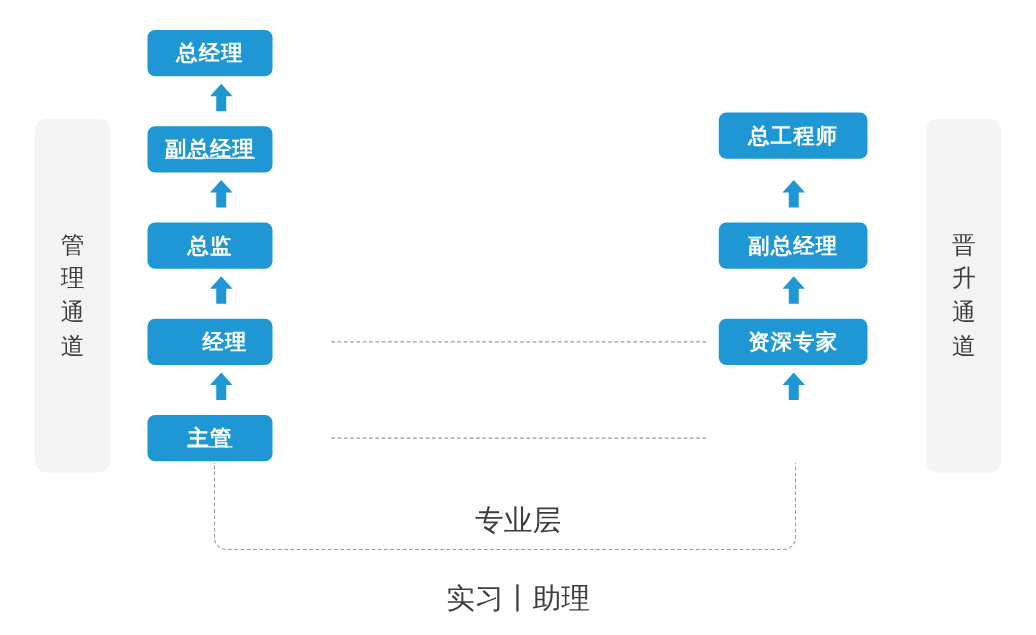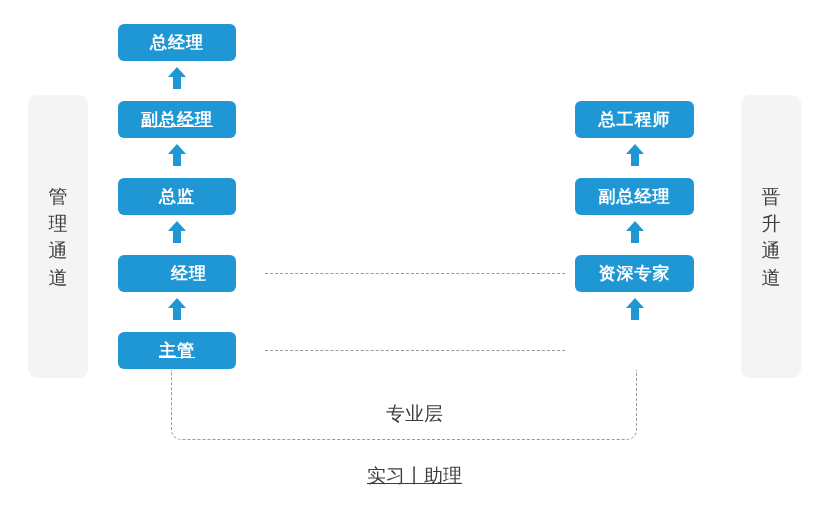--- a/index.html
+++ b/index.html
@@ -60,7 +60,7 @@
     letter-spacing: 1px;
     box-sizing: border-box;
   }
-  .col-left  { left: 118px; width: 118px; }
+  .col-left  { left: 118px; width: 100px; }
   .col-right { left: 575px; width: 119px; }
 
   

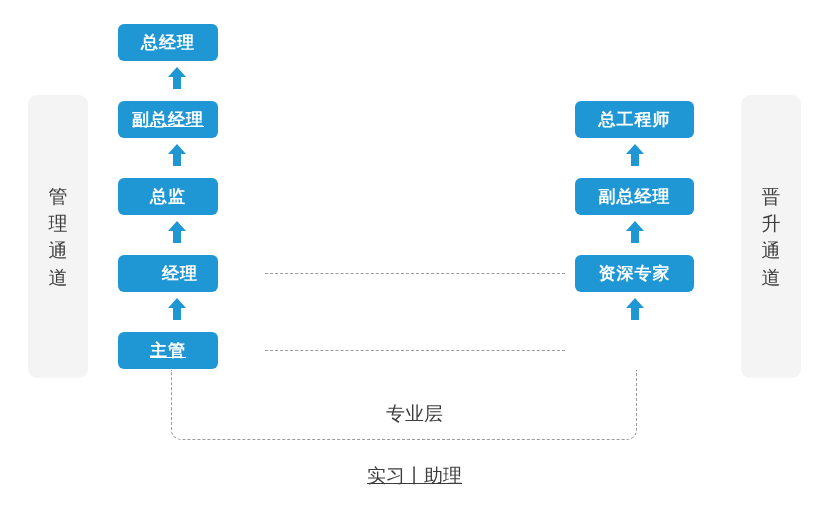--- a/index.html
+++ b/index.html
@@ -159,7 +159,7 @@
 
   <div class="node col-left" style="top:332px;text-decoration:underline;">主管</div>
 
-  <div class="node col-right" style="top:101px;">总工程师</div>
+  <div class="node col-right" style="top:90px;">总工程师</div>
 
   <div class="arrow-up" style="left:624px; top:143px;">
     <svg width="22" height="24" viewBox="0 0 22 24" aria-hidden="true">

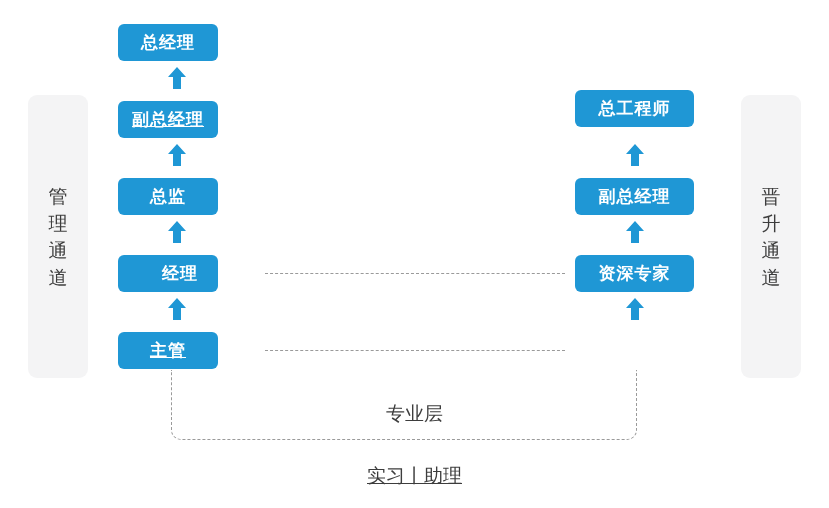--- a/index.html
+++ b/index.html
@@ -96,7 +96,7 @@
     position: absolute;
     text-align: center;
     color: #3d3d3d;
-    font-size: 19px;
+    font-size: 23px;
     white-space: nowrap;
   }
   #caption-professional { left: 0; right: 0; top: 401px; }

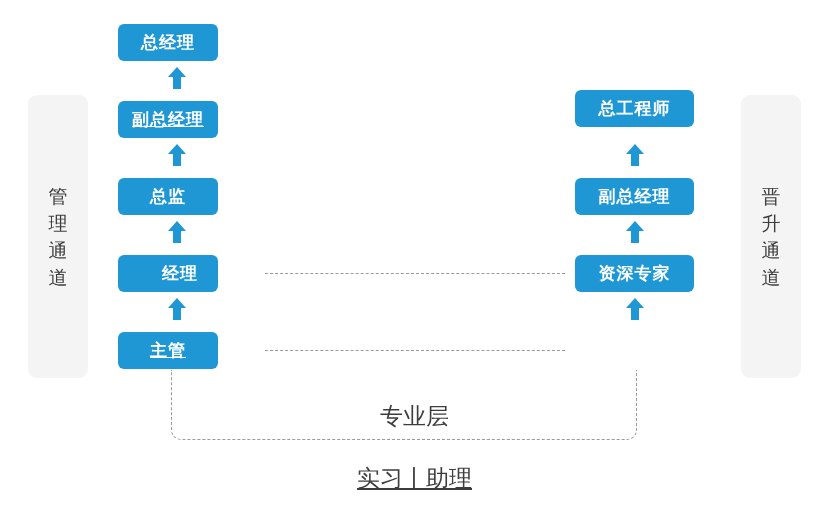--- a/index.html
+++ b/index.html
@@ -100,7 +100,7 @@
     white-space: nowrap;
   }
   #caption-professional { left: 0; right: 0; top: 401px; }
-  #caption-entry        { left: 0; right: 0; top: 463px; text-decoration: underline; }
+  #caption-entry        { left: 0; right: 0; top: 463px; }
 </style>
 </head>
 <body>

